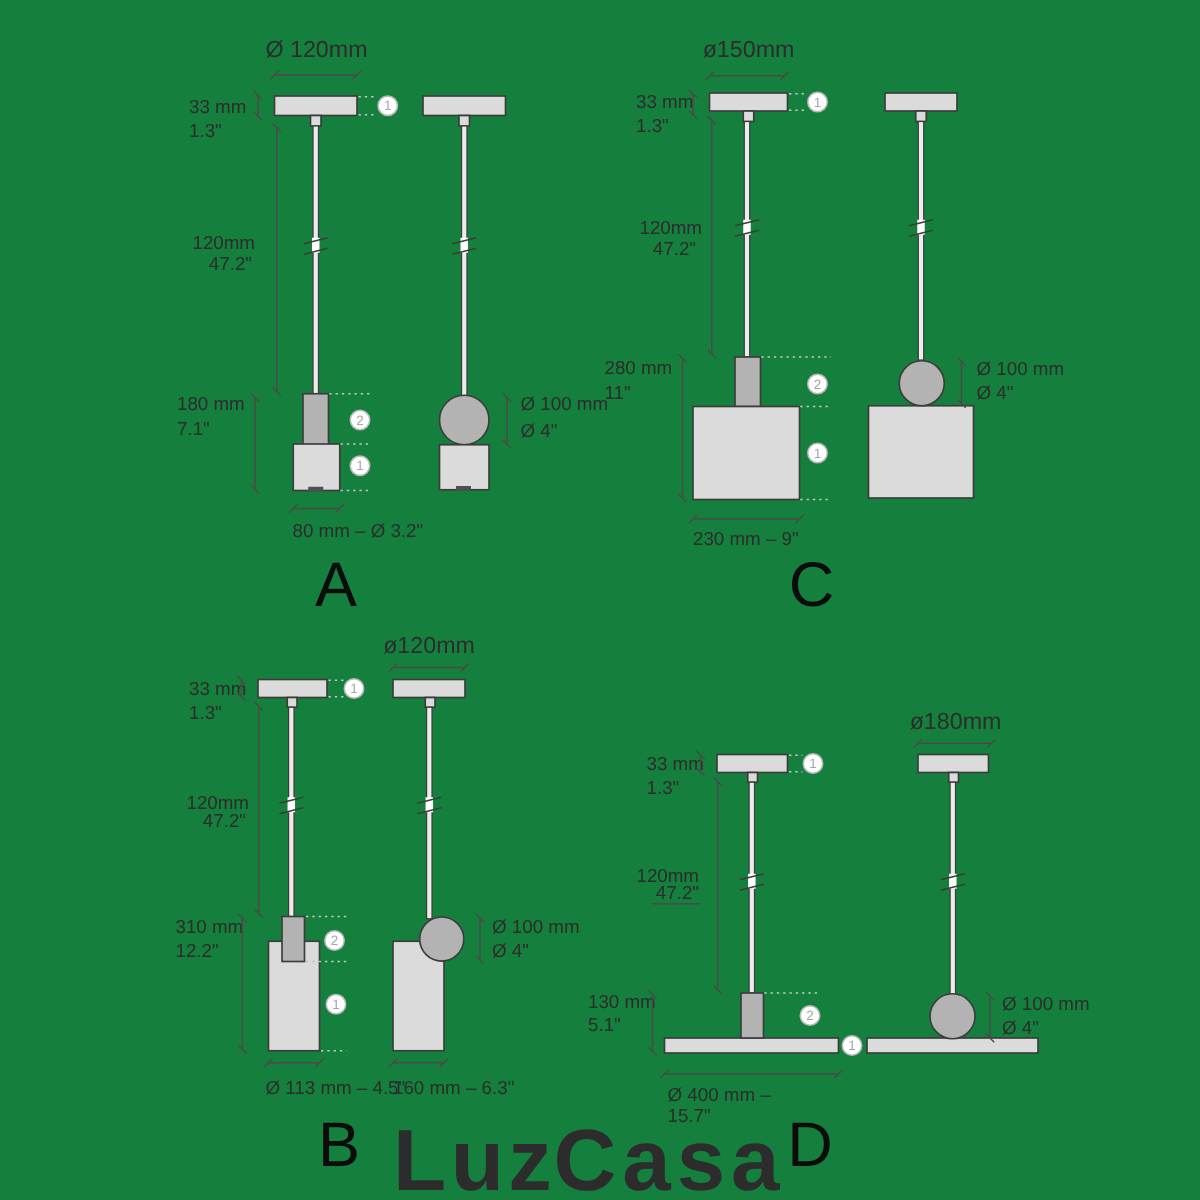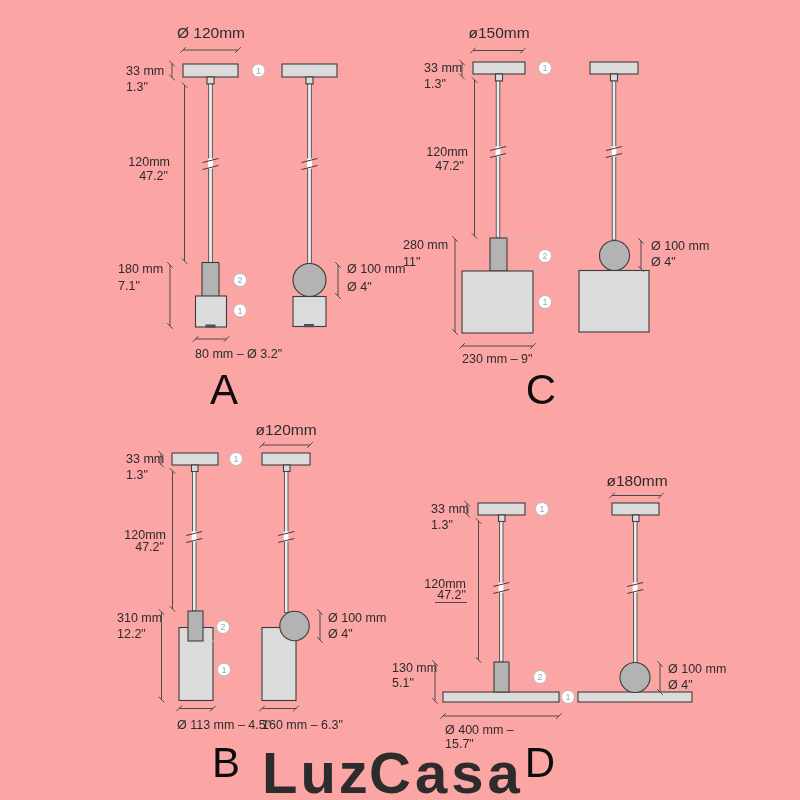--- a/index.html
+++ b/index.html
@@ -3,7 +3,7 @@
 <meta charset="utf-8">
 <style>
   html,body{margin:0;padding:0;background:#ffffff;}
-  .stage{position:relative;width:800px;height:800px;background:#fca5a5;overflow:hidden;}
+  .stage{position:relative;width:800px;height:800px;background:#15803d;overflow:hidden;}
   svg text{font-family:"Liberation Sans","DejaVu Sans",sans-serif;fill:#2c2c2c;}
   .t12{font-size:12.5px;}
   .t15{font-size:15.5px;}

